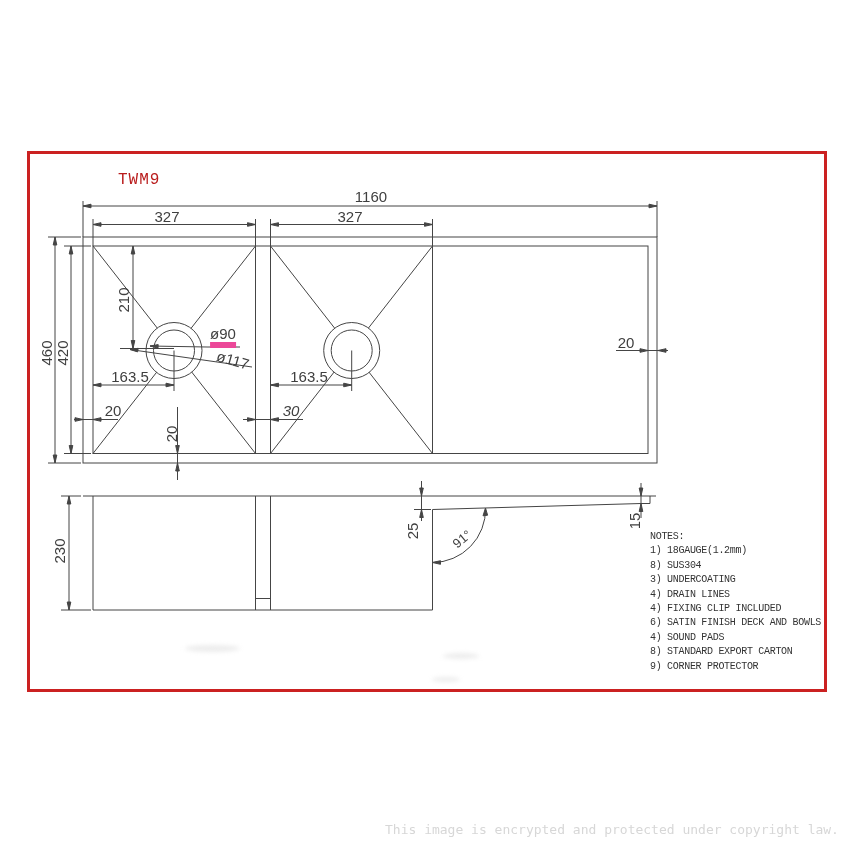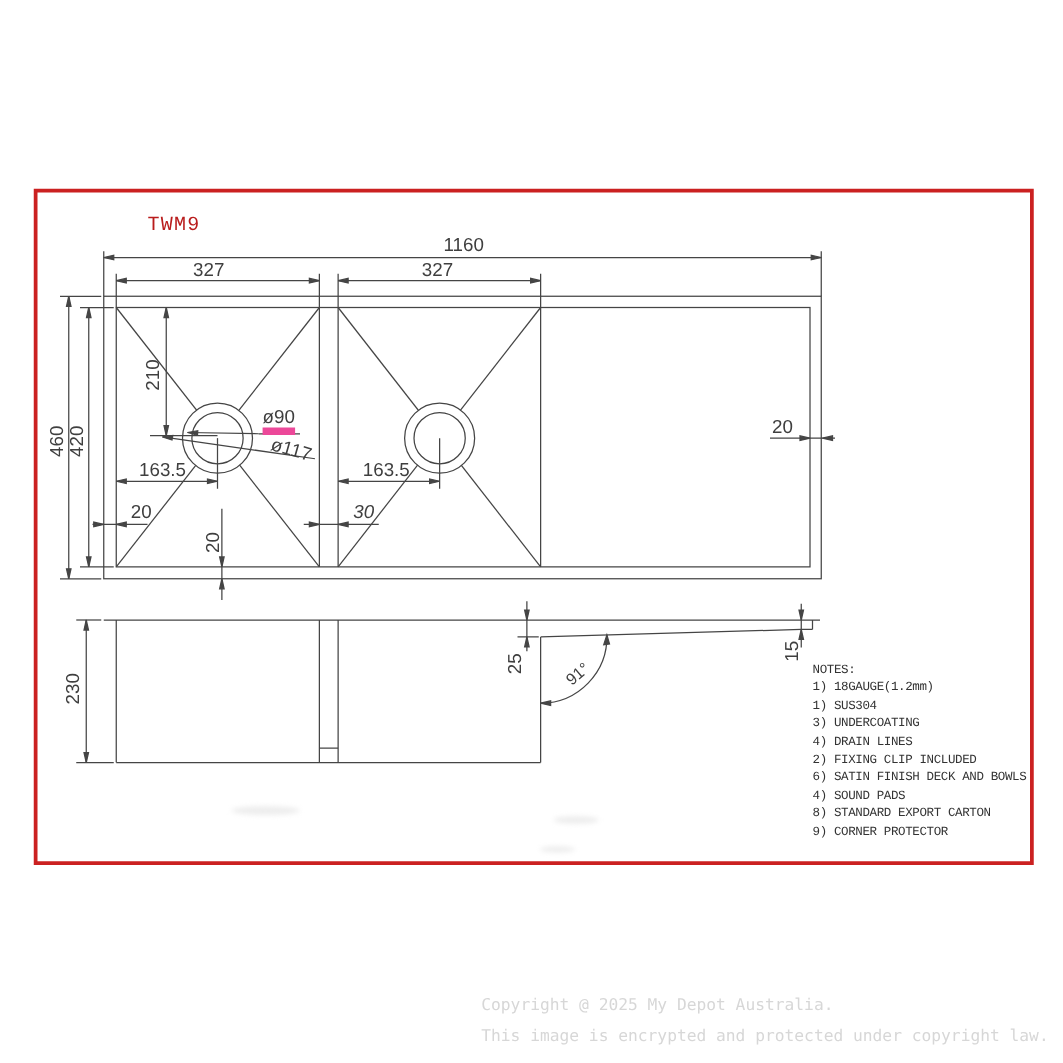--- a/index.html
+++ b/index.html
@@ -194,7 +194,7 @@
   <div id="notes">
     <div>NOTES:</div>
     <div>1) 18GAUGE(1.2mm)</div>
-    <div>1) SUS304</div>
+    <div>8) SUS304</div>
     <div>3) UNDERCOATING</div>
     <div>4) DRAIN LINES</div>
     <div>2) FIXING CLIP INCLUDED</div>

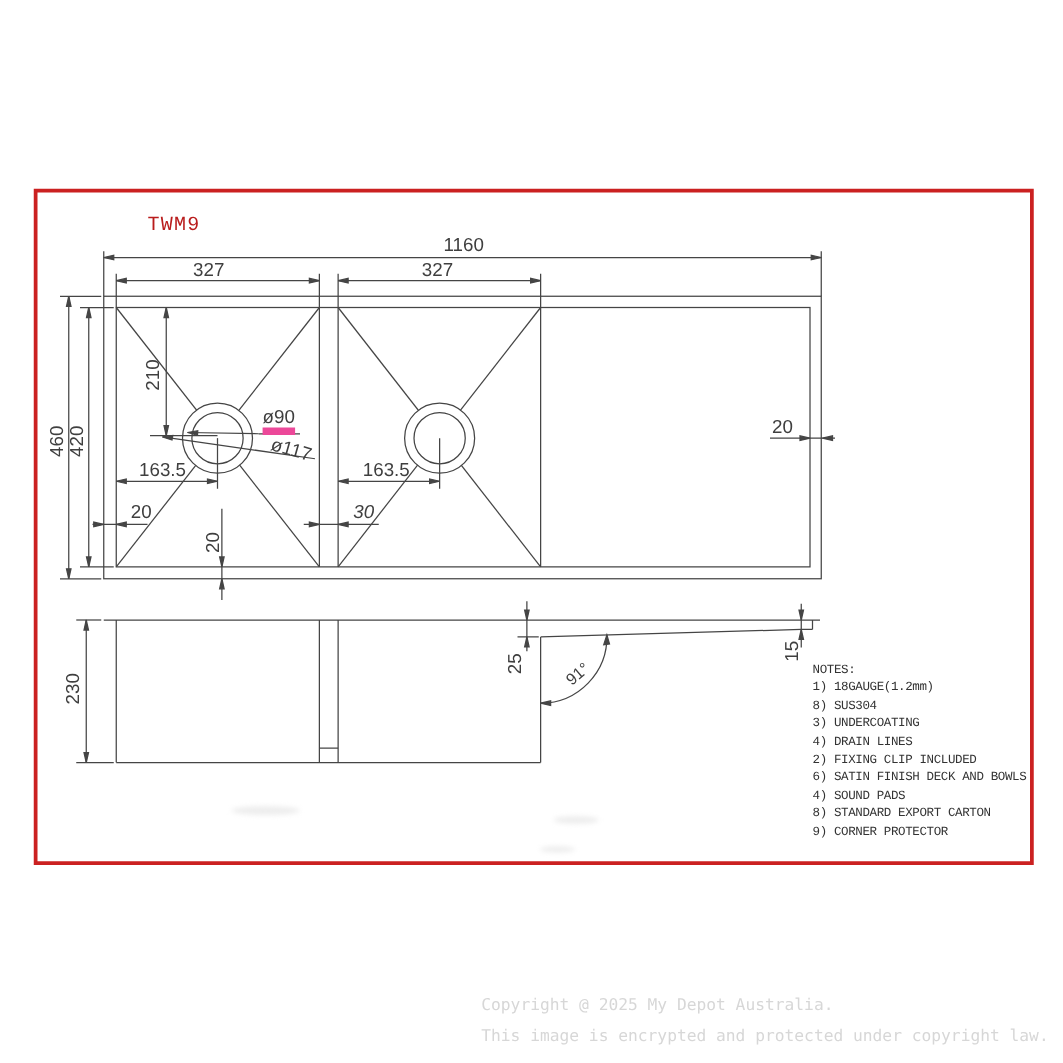--- a/index.html
+++ b/index.html
@@ -197,7 +197,7 @@
     <div>8) SUS304</div>
     <div>3) UNDERCOATING</div>
     <div>4) DRAIN LINES</div>
-    <div>2) FIXING CLIP INCLUDED</div>
+    <div>4) FIXING CLIP INCLUDED</div>
     <div>6) SATIN FINISH DECK AND BOWLS</div>
     <div>4) SOUND PADS</div>
     <div>8) STANDARD EXPORT CARTON</div>

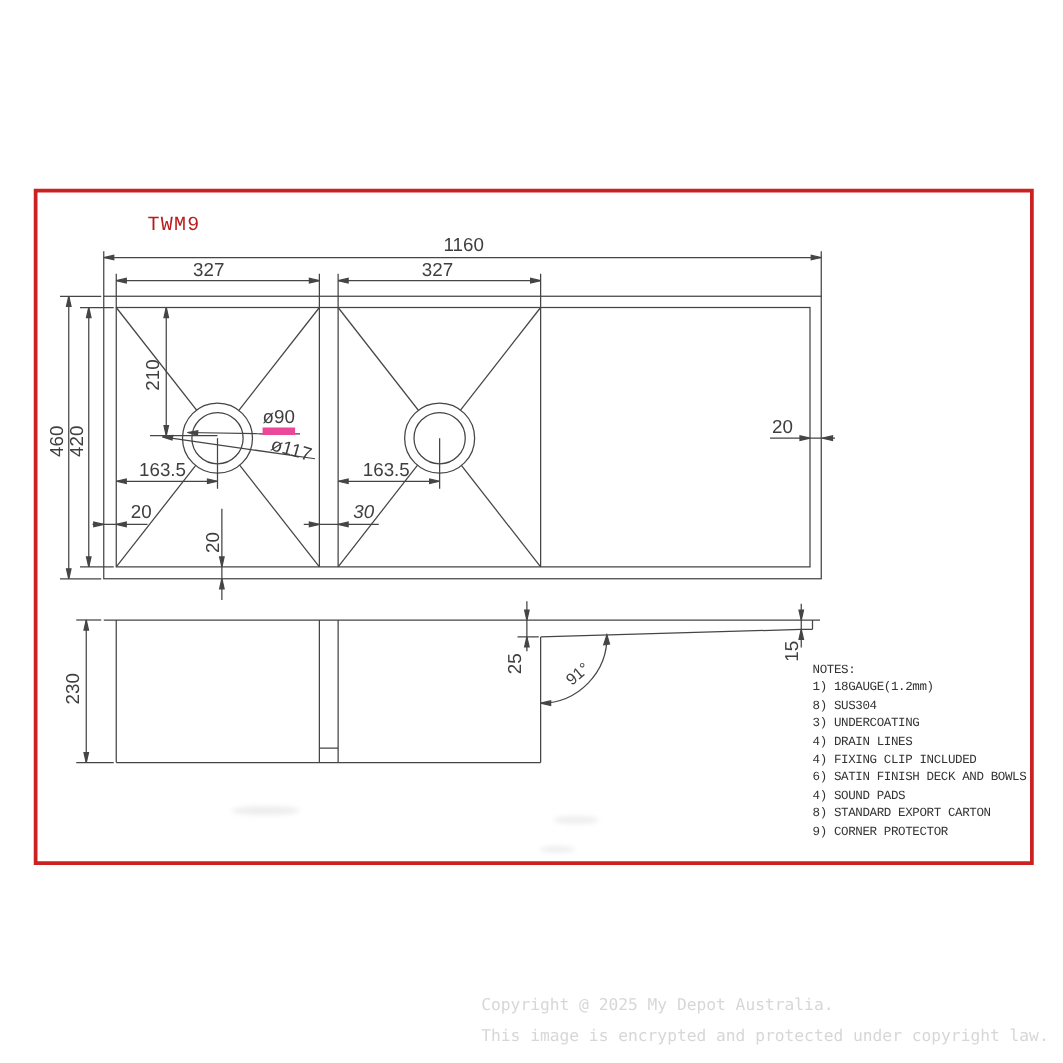--- a/index.html
+++ b/index.html
@@ -204,7 +204,6 @@
     <div>9) CORNER PROTECTOR</div>
   </div>
 
-  <div class="wm" style="top:797px;">Copyright @ 2025 My Depot Australia.</div>
   <div class="wm" style="top:822px;text-align:right;">This image is encrypted and protected under copyright law.</div>
 
 </div>

